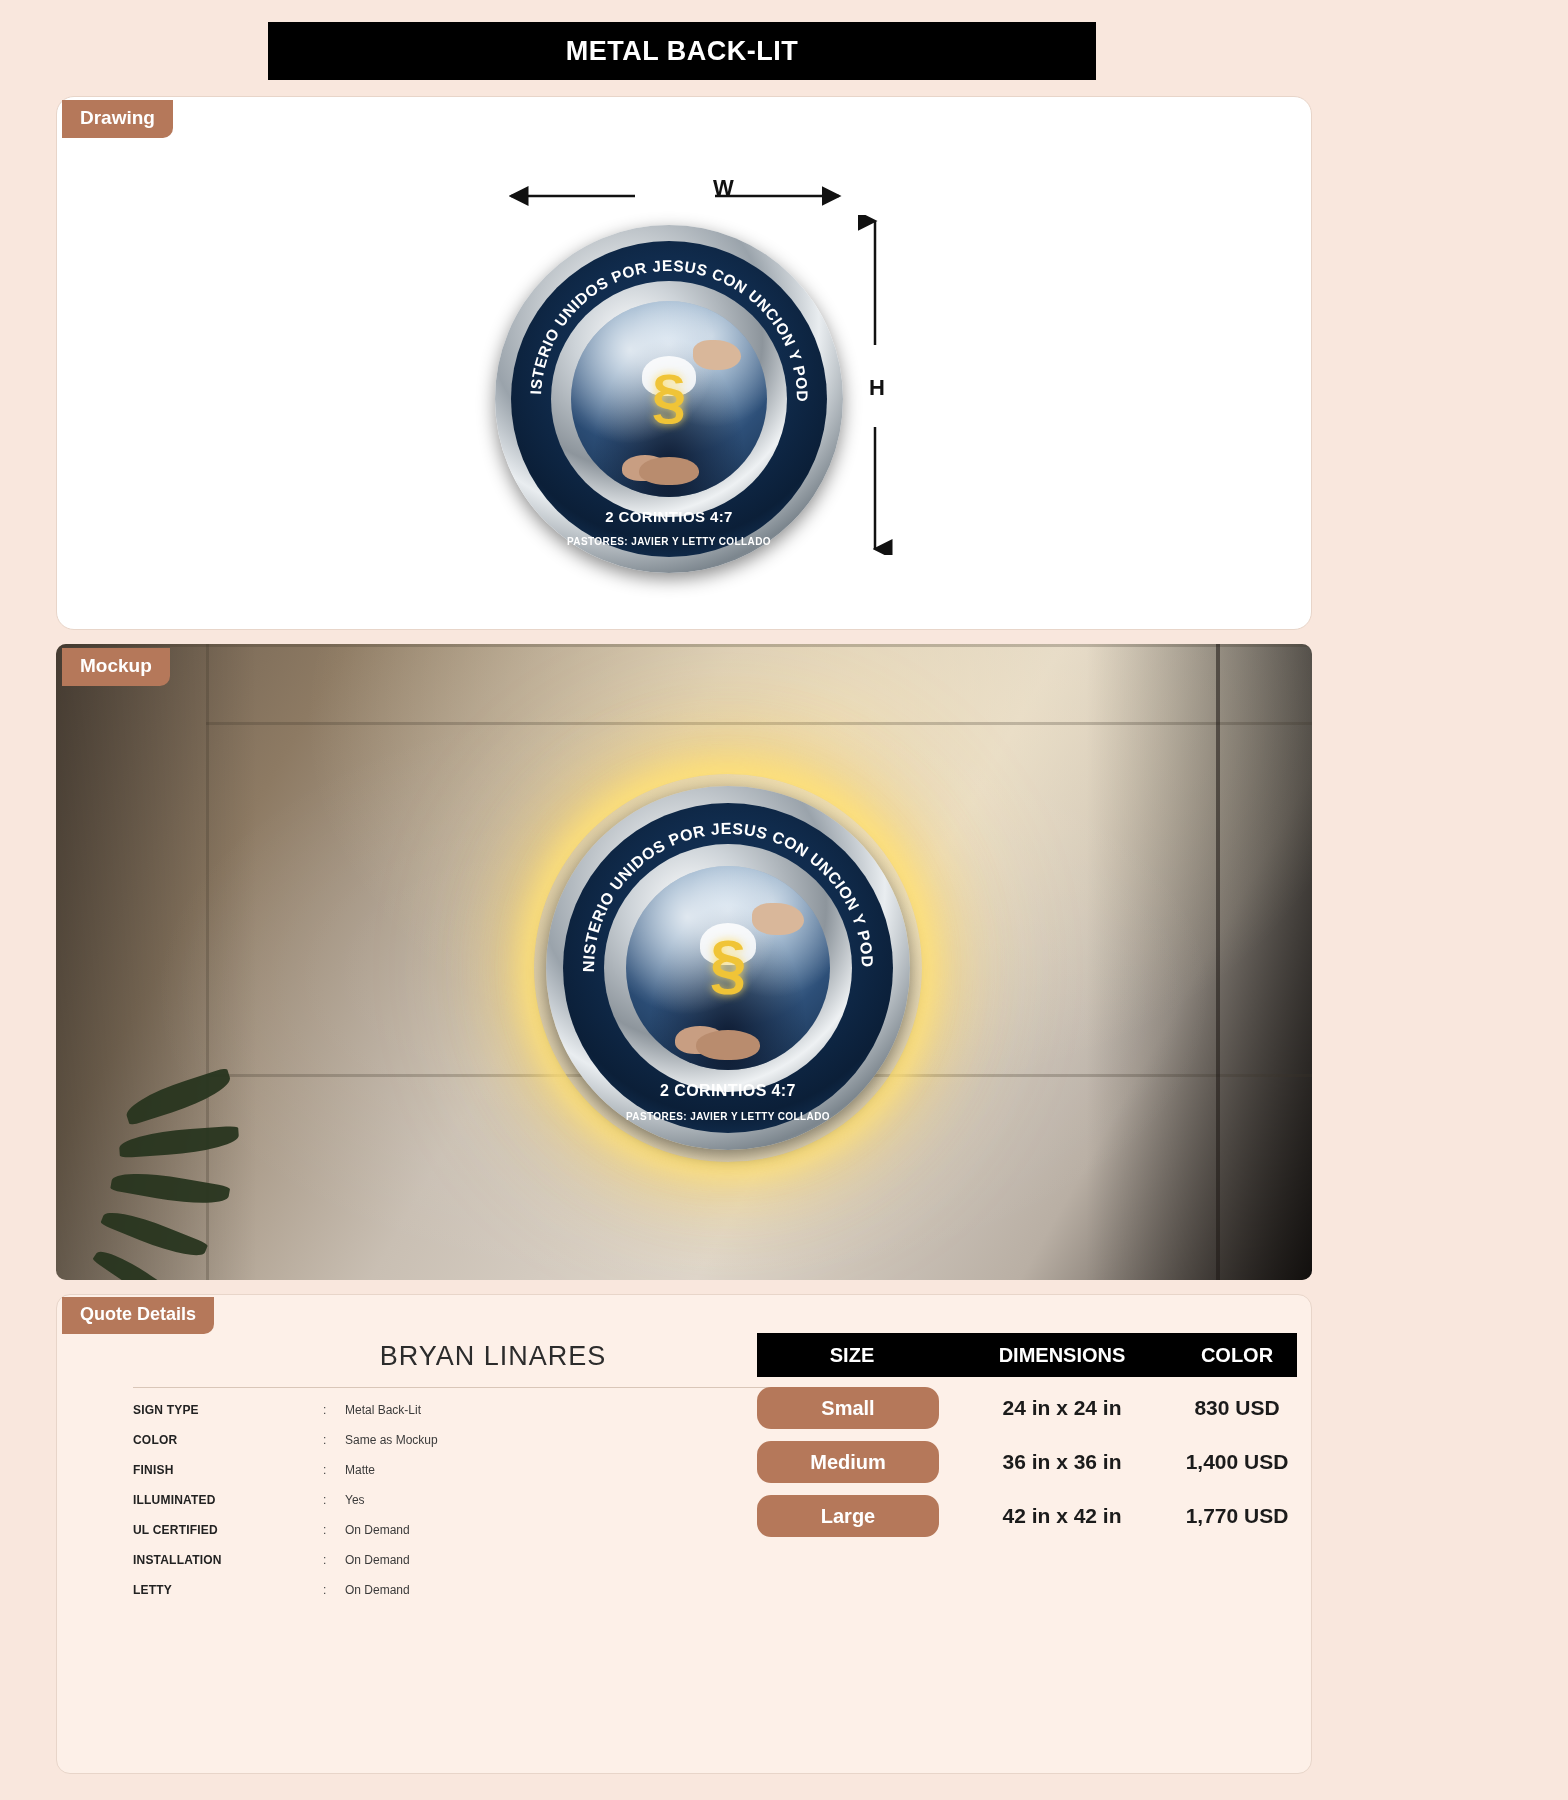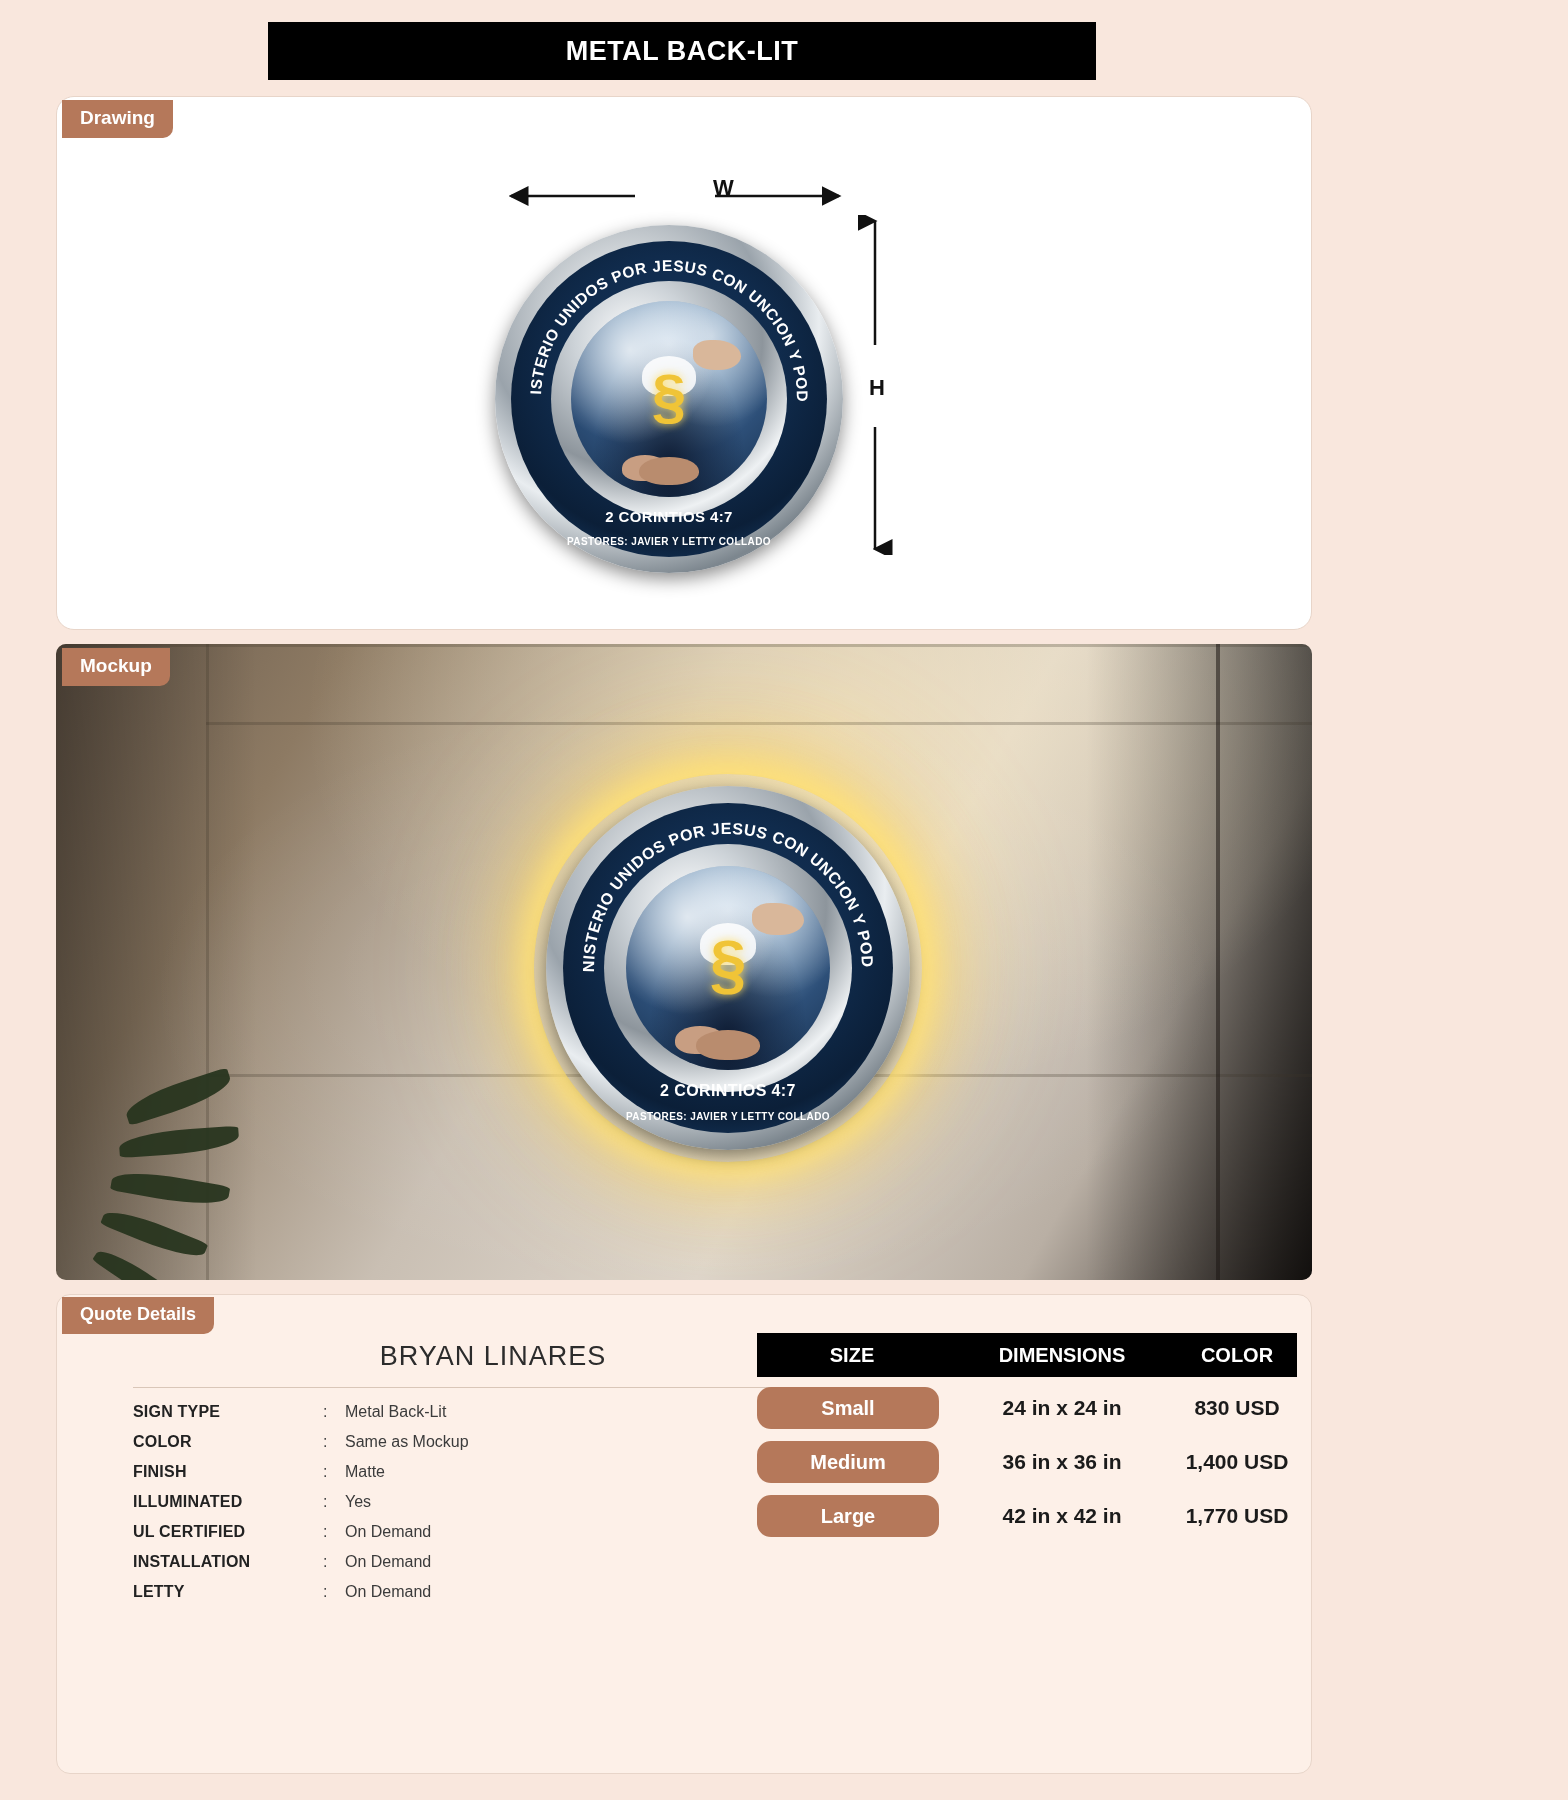--- a/index.html
+++ b/index.html
@@ -234,7 +234,7 @@
     display: flex;
     align-items: baseline;
     height: 30px;
-    font-size: 16px;
+    font-size: 12px;
   }
   .spec-label {
     width: 190px;

